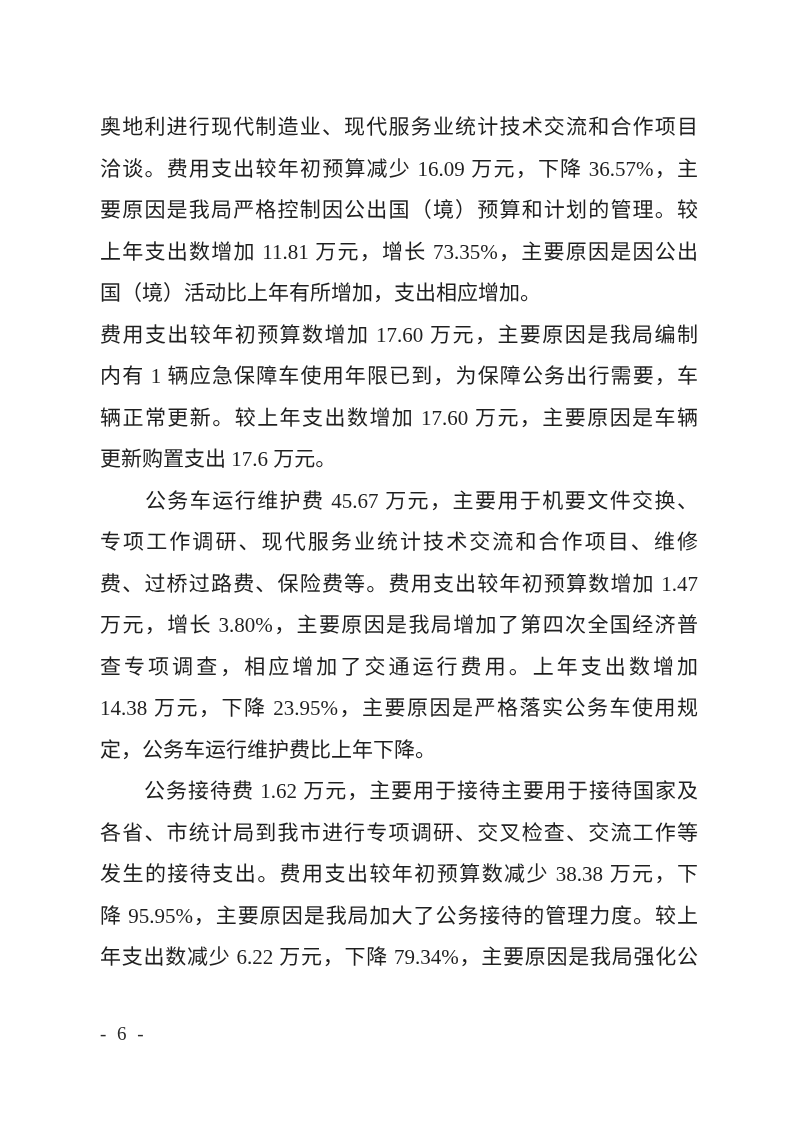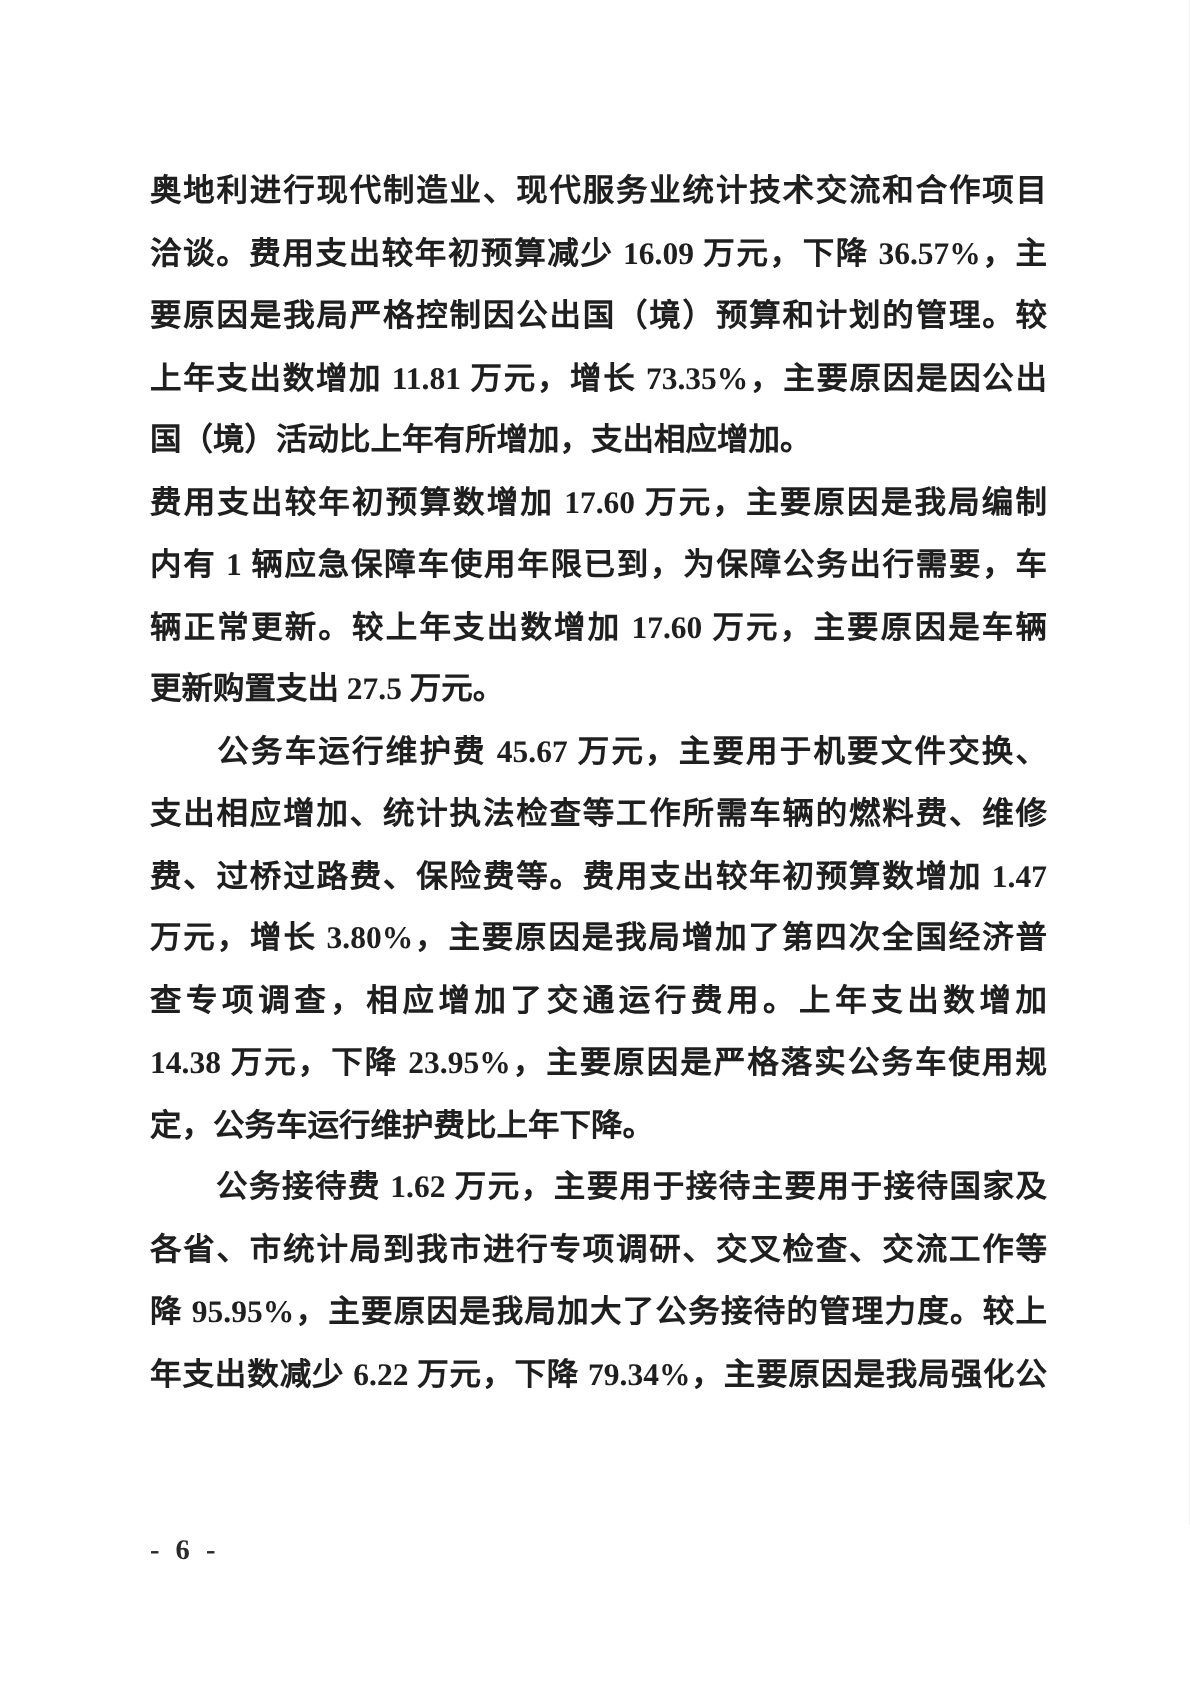--- a/index.html
+++ b/index.html
@@ -2,7 +2,7 @@
 <html lang="zh-CN"><head>
 <meta charset="utf-8">
 <style>
-  * { margin: 0; padding: 0; box-sizing: border-box; font-weight: bold; }
+  * { margin: 0; padding: 0; box-sizing: border-box; }
   html, body { background: #e8e8e8; }
   .page {
     position: relative;

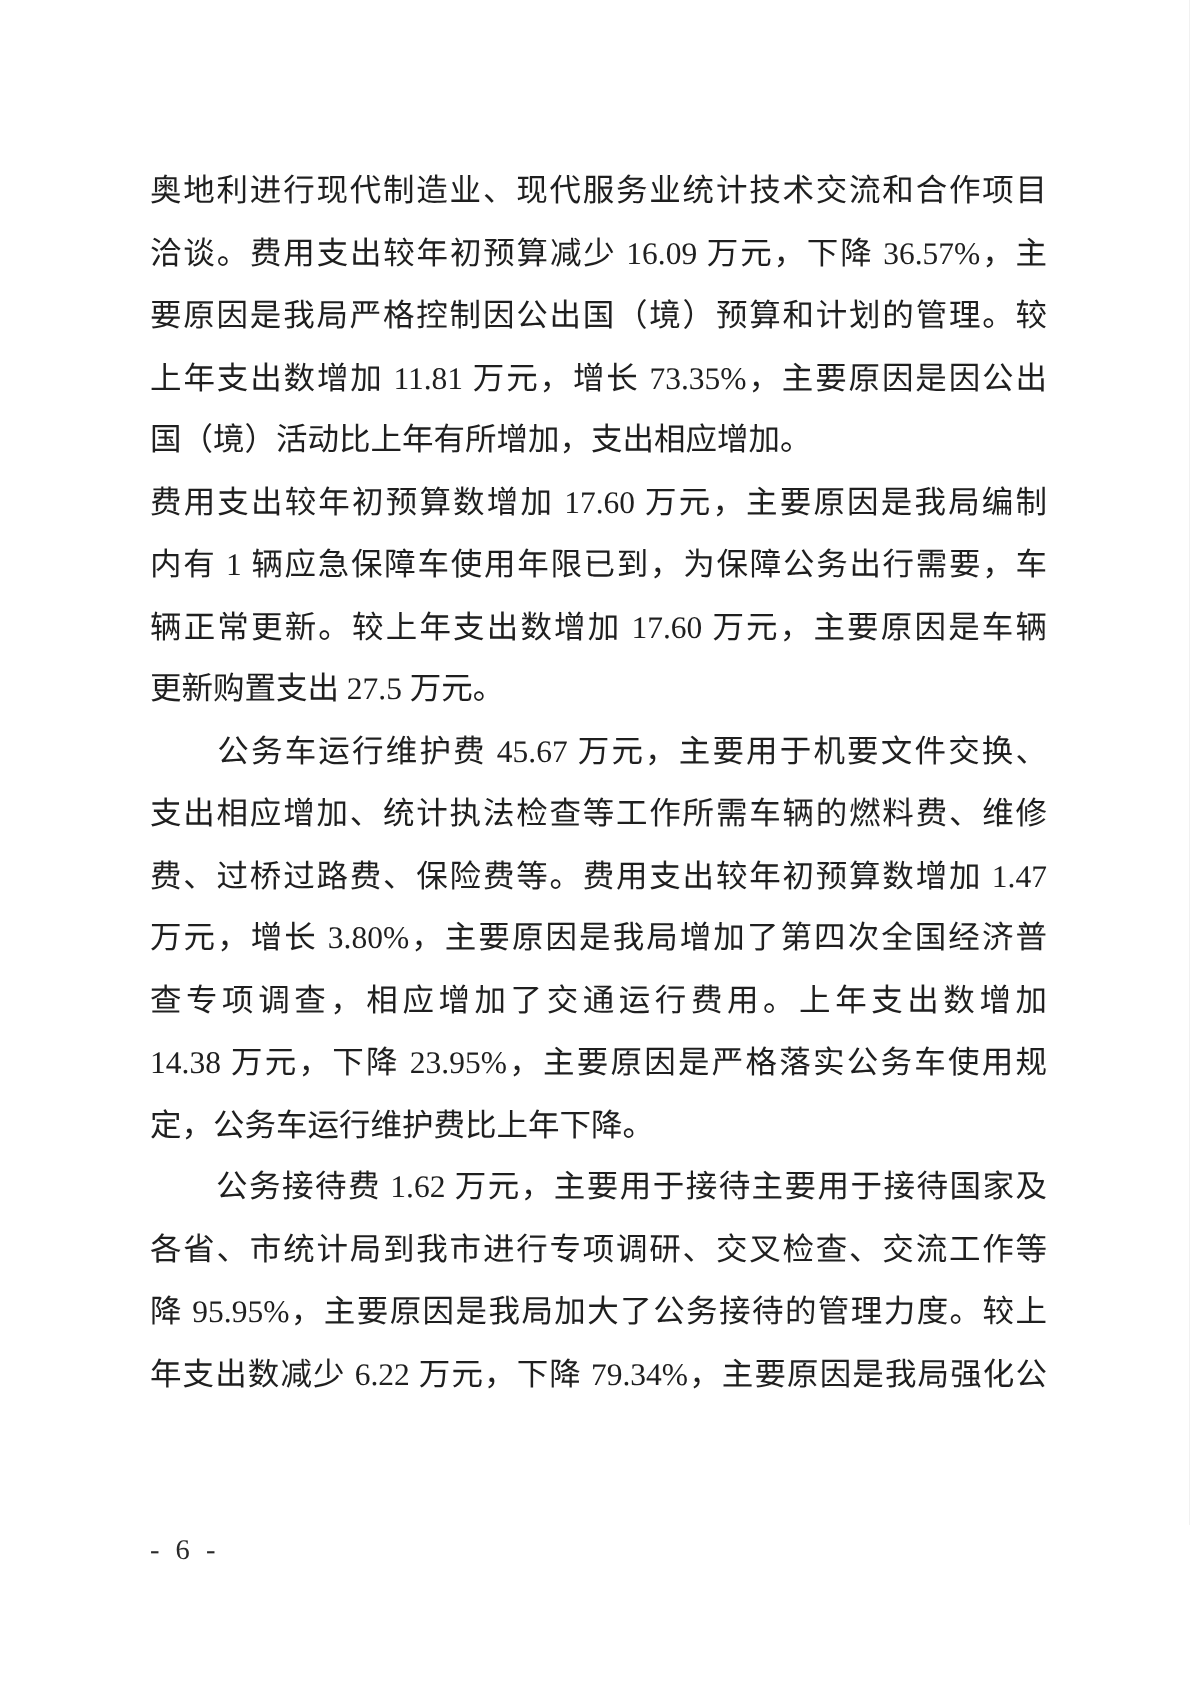--- a/index.html
+++ b/index.html
@@ -60,7 +60,7 @@
         <div class="line">费用支出较年初预算数增加 17.60 万元，主要原因是我局编制</div>
         <div class="line">内有 1 辆应急保障车使用年限已到，为保障公务出行需要，车</div>
         <div class="line">辆正常更新。较上年支出数增加 17.60 万元，主要原因是车辆</div>
-        <div class="line line-end">更新购置支出 27.5 万元。</div>
+        <div class="line line-end">更新购置支出 17.6 万元。</div>
       </div>
       <div class="paragraph">
         <div class="line">　　公务车运行维护费 45.67 万元，主要用于机要文件交换、</div>

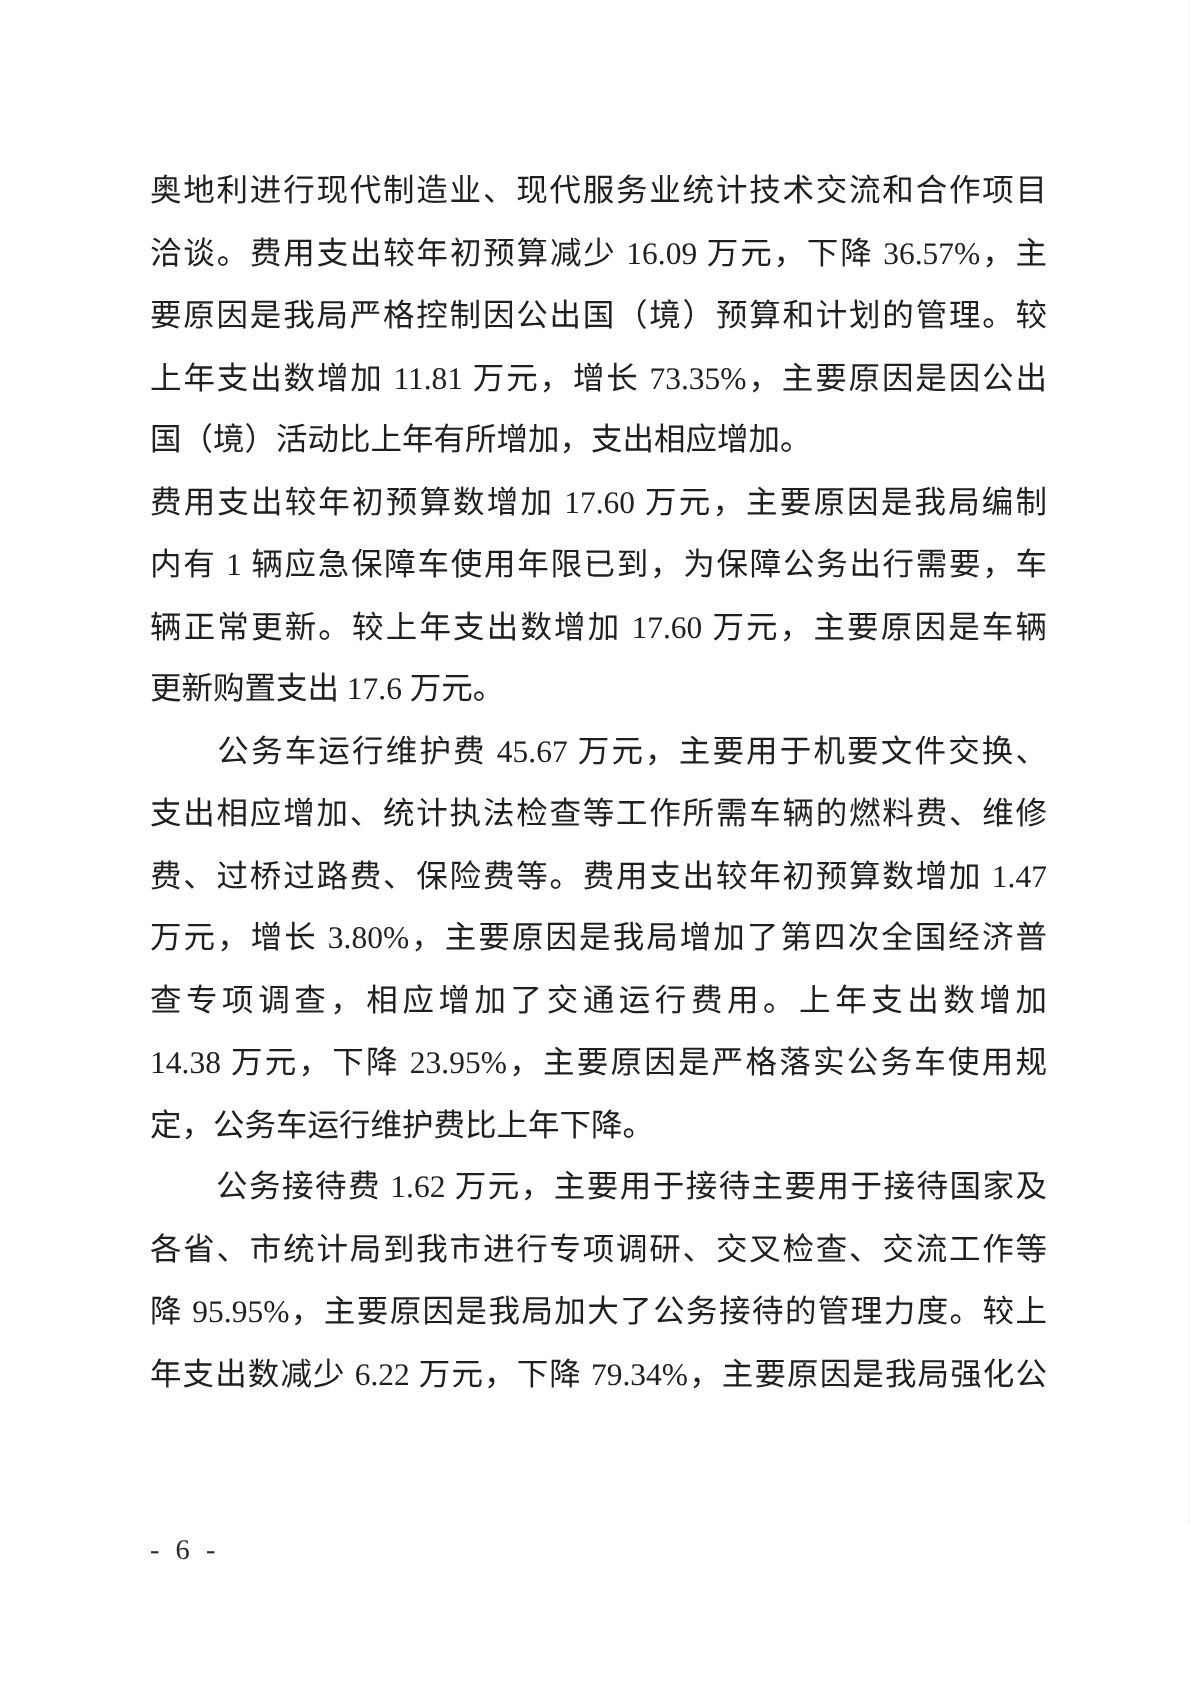--- a/index.html
+++ b/index.html
@@ -64,7 +64,7 @@
       </div>
       <div class="paragraph">
         <div class="line">　　公务车运行维护费 45.67 万元，主要用于机要文件交换、</div>
-        <div class="line">支出相应增加、统计执法检查等工作所需车辆的燃料费、维修</div>
+        <div class="line">专项工作调研、现代服务业统计技术交流和合作项目、维修</div>
         <div class="line">费、过桥过路费、保险费等。费用支出较年初预算数增加 1.47</div>
         <div class="line">万元，增长 3.80%，主要原因是我局增加了第四次全国经济普</div>
         <div class="line">查专项调查，相应增加了交通运行费用。上年支出数增加</div>

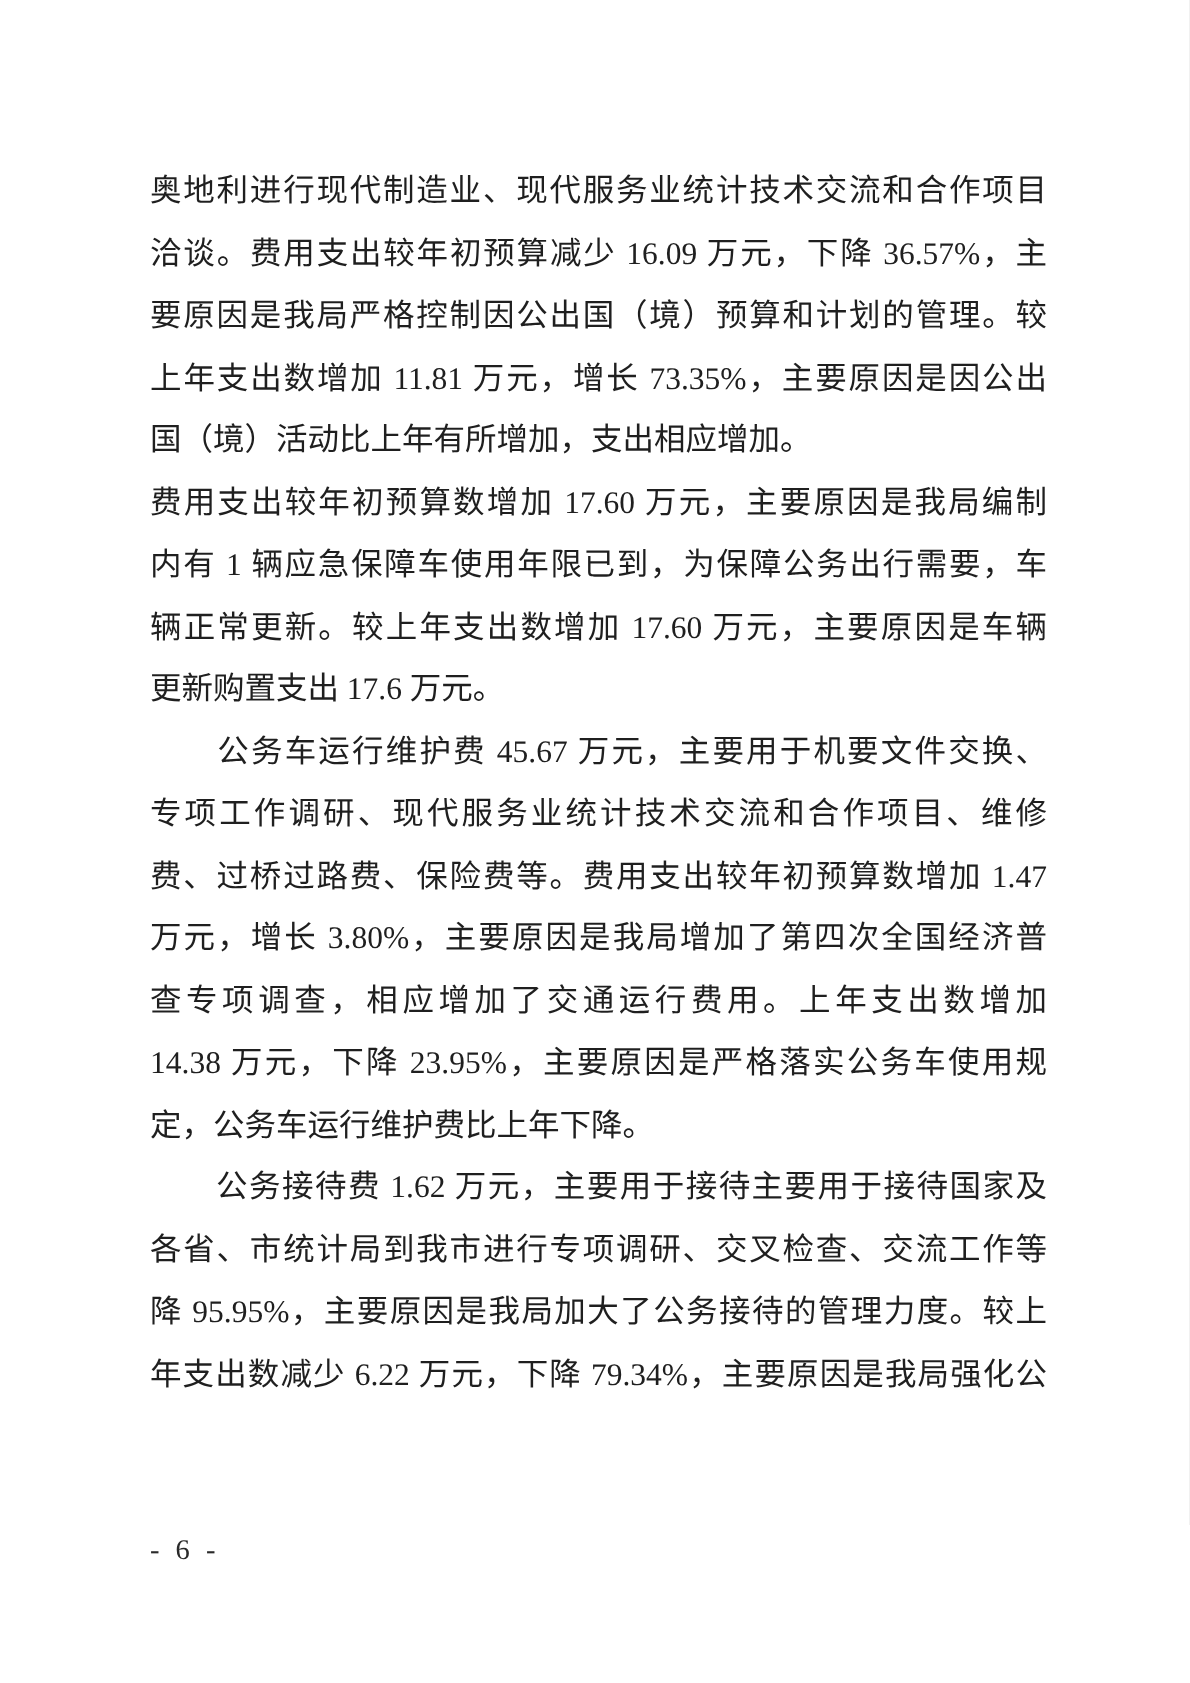--- a/index.html
+++ b/index.html
@@ -74,6 +74,7 @@
       <div class="paragraph">
         <div class="line">　　公务接待费 1.62 万元，主要用于接待主要用于接待国家及</div>
         <div class="line">各省、市统计局到我市进行专项调研、交叉检查、交流工作等</div>
+        <div class="line">发生的接待支出。费用支出较年初预算数减少 38.38 万元，下</div>
         <div class="line">降 95.95%，主要原因是我局加大了公务接待的管理力度。较上</div>
         <div class="line">年支出数减少 6.22 万元，下降 79.34%，主要原因是我局强化公</div>
       </div>

